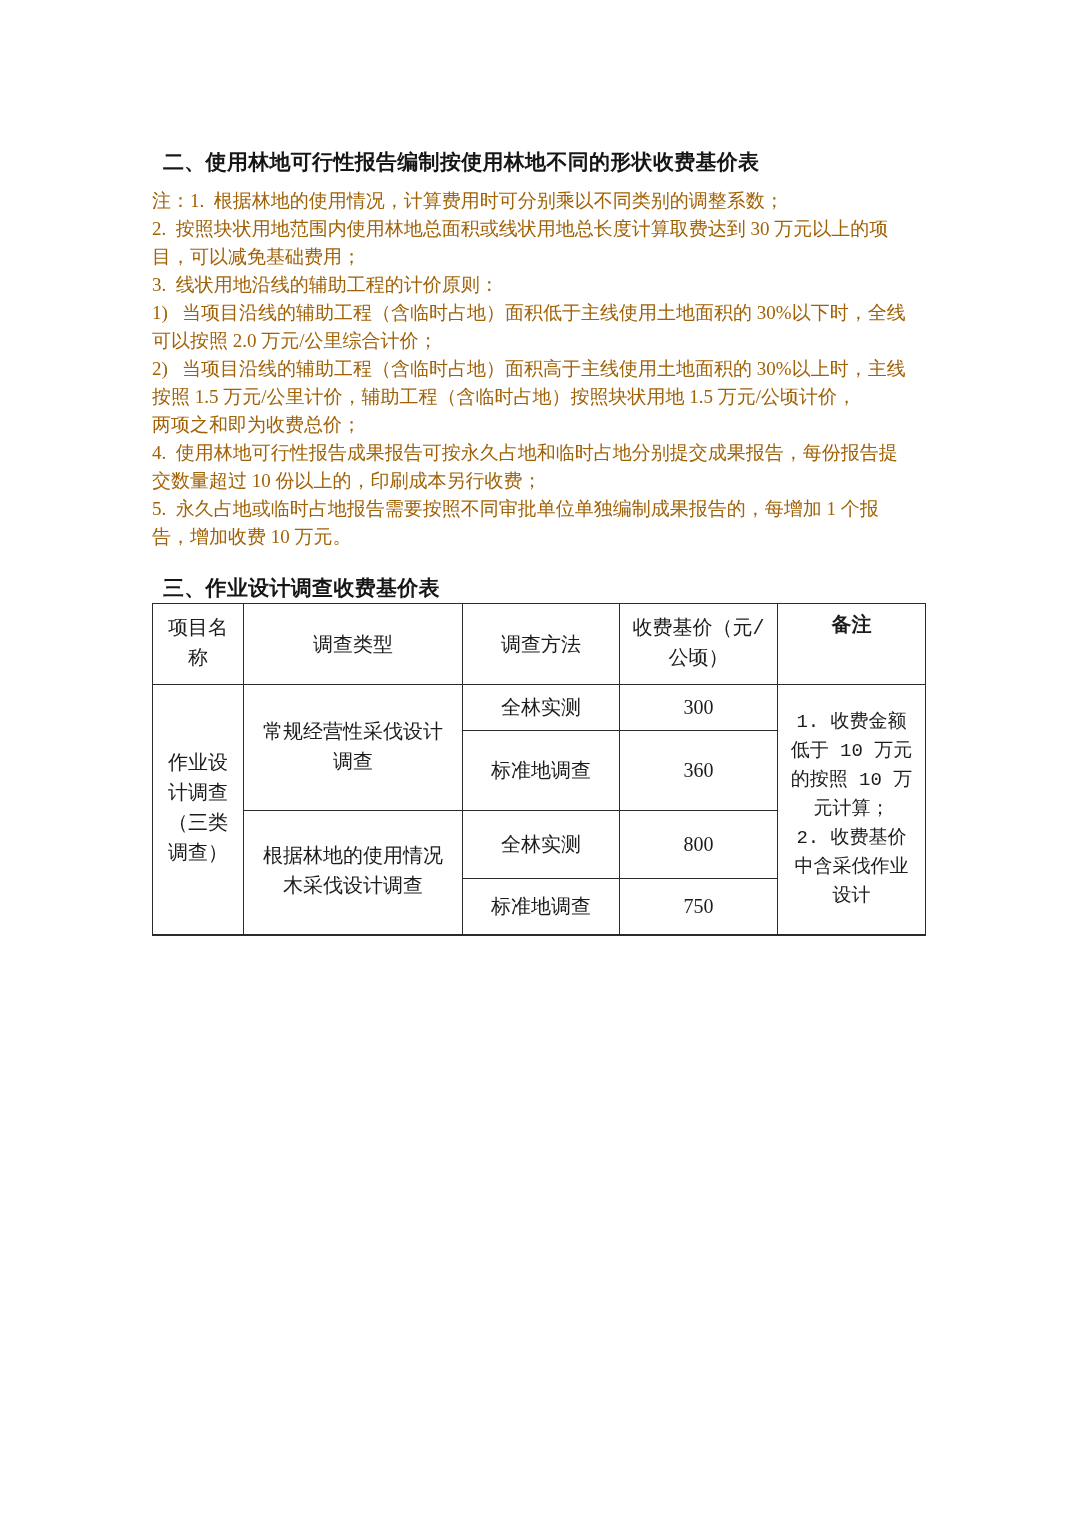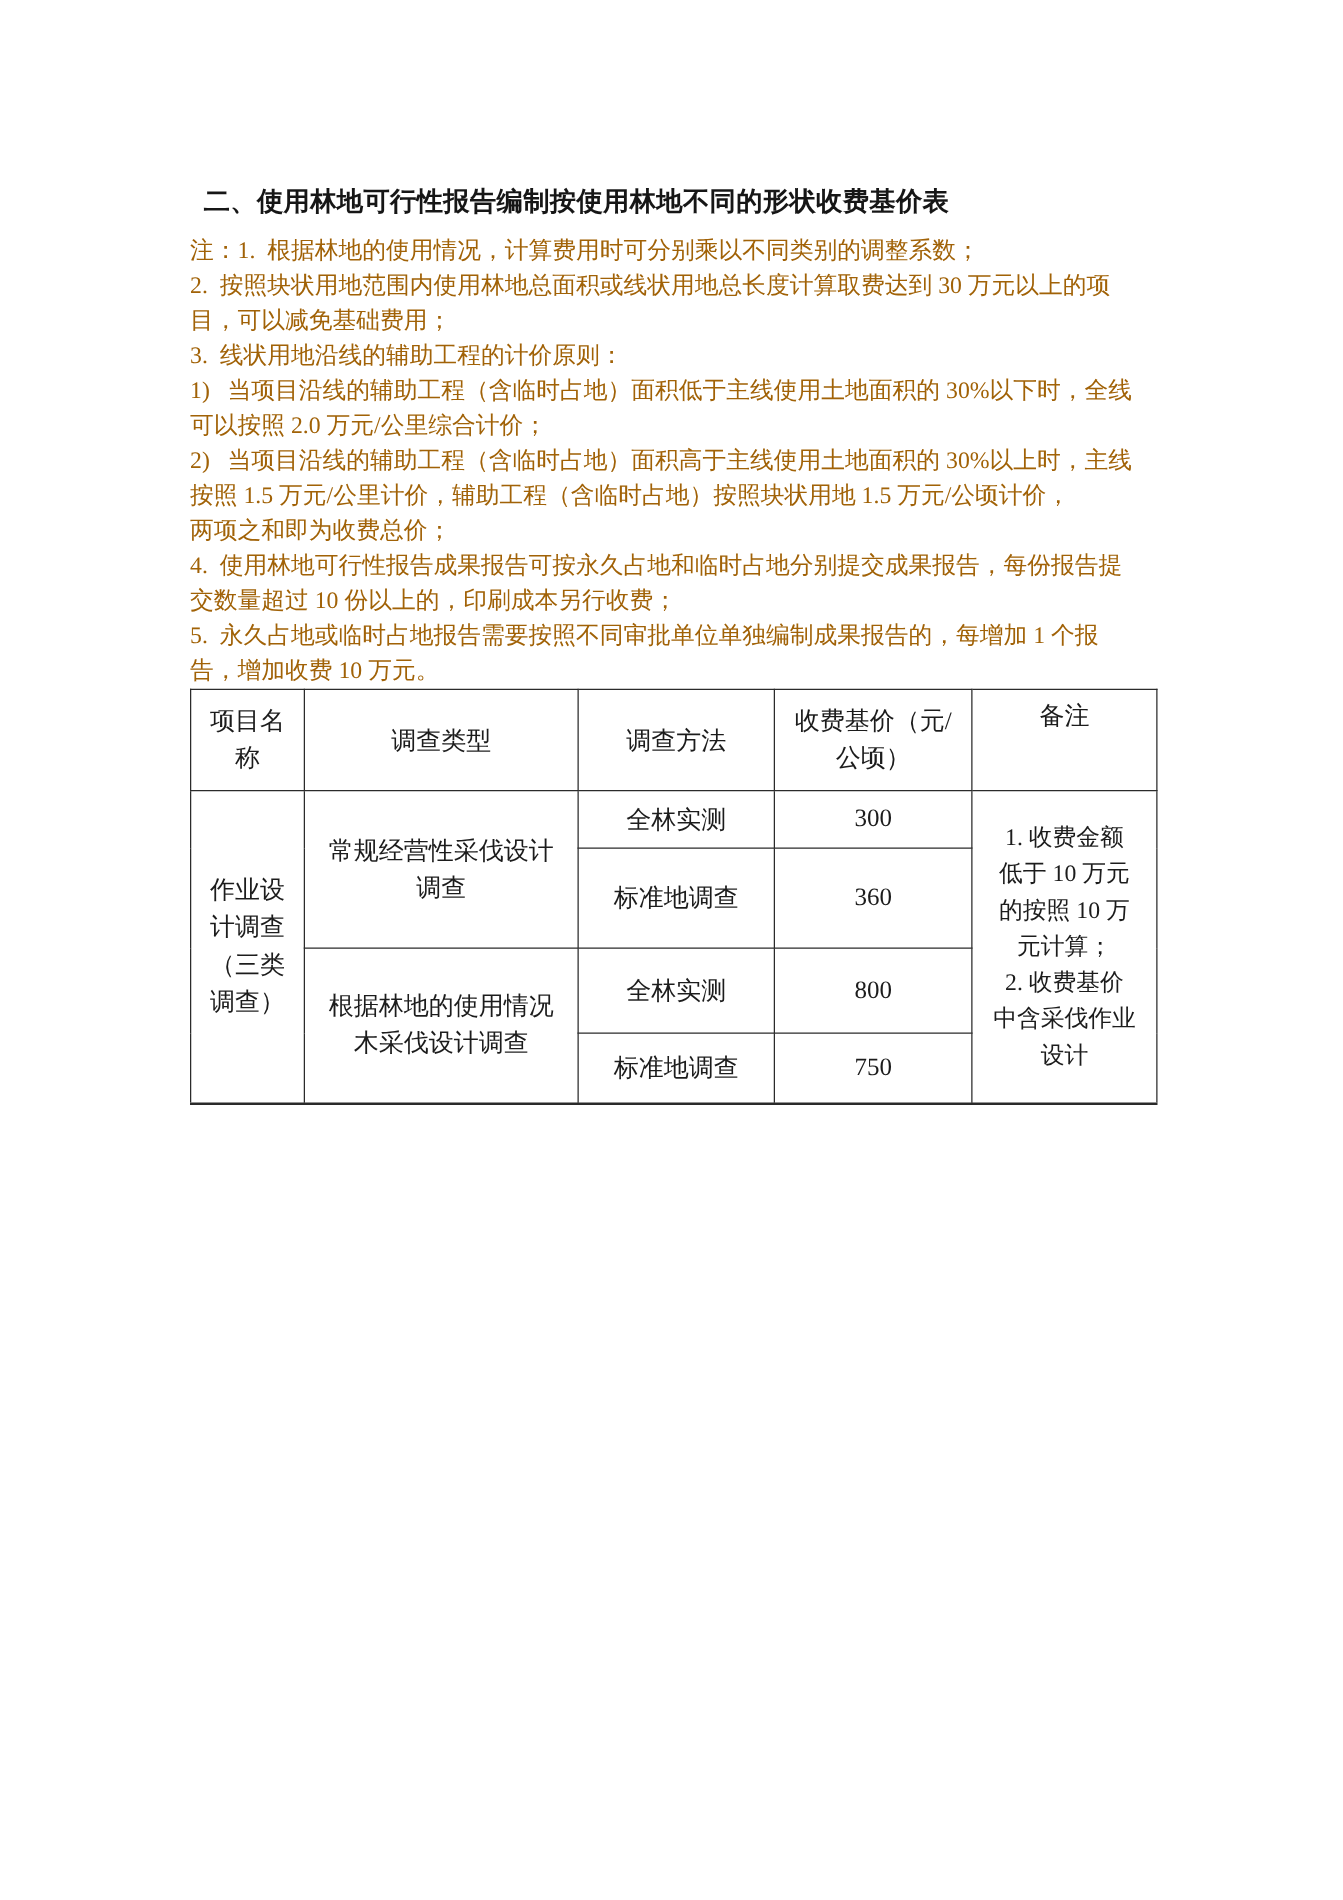--- a/index.html
+++ b/index.html
@@ -84,6 +84,7 @@
 5.  永久占地或临时占地报告需要按照不同审批单位单独编制成果报告的，每增加 1 个报
 告，增加收费 10 万元。</div>
 
+    <div class="heading heading-2">三、作业设计调查收费基价表</div>
 
     <table class="fee-table">
       <colgroup>

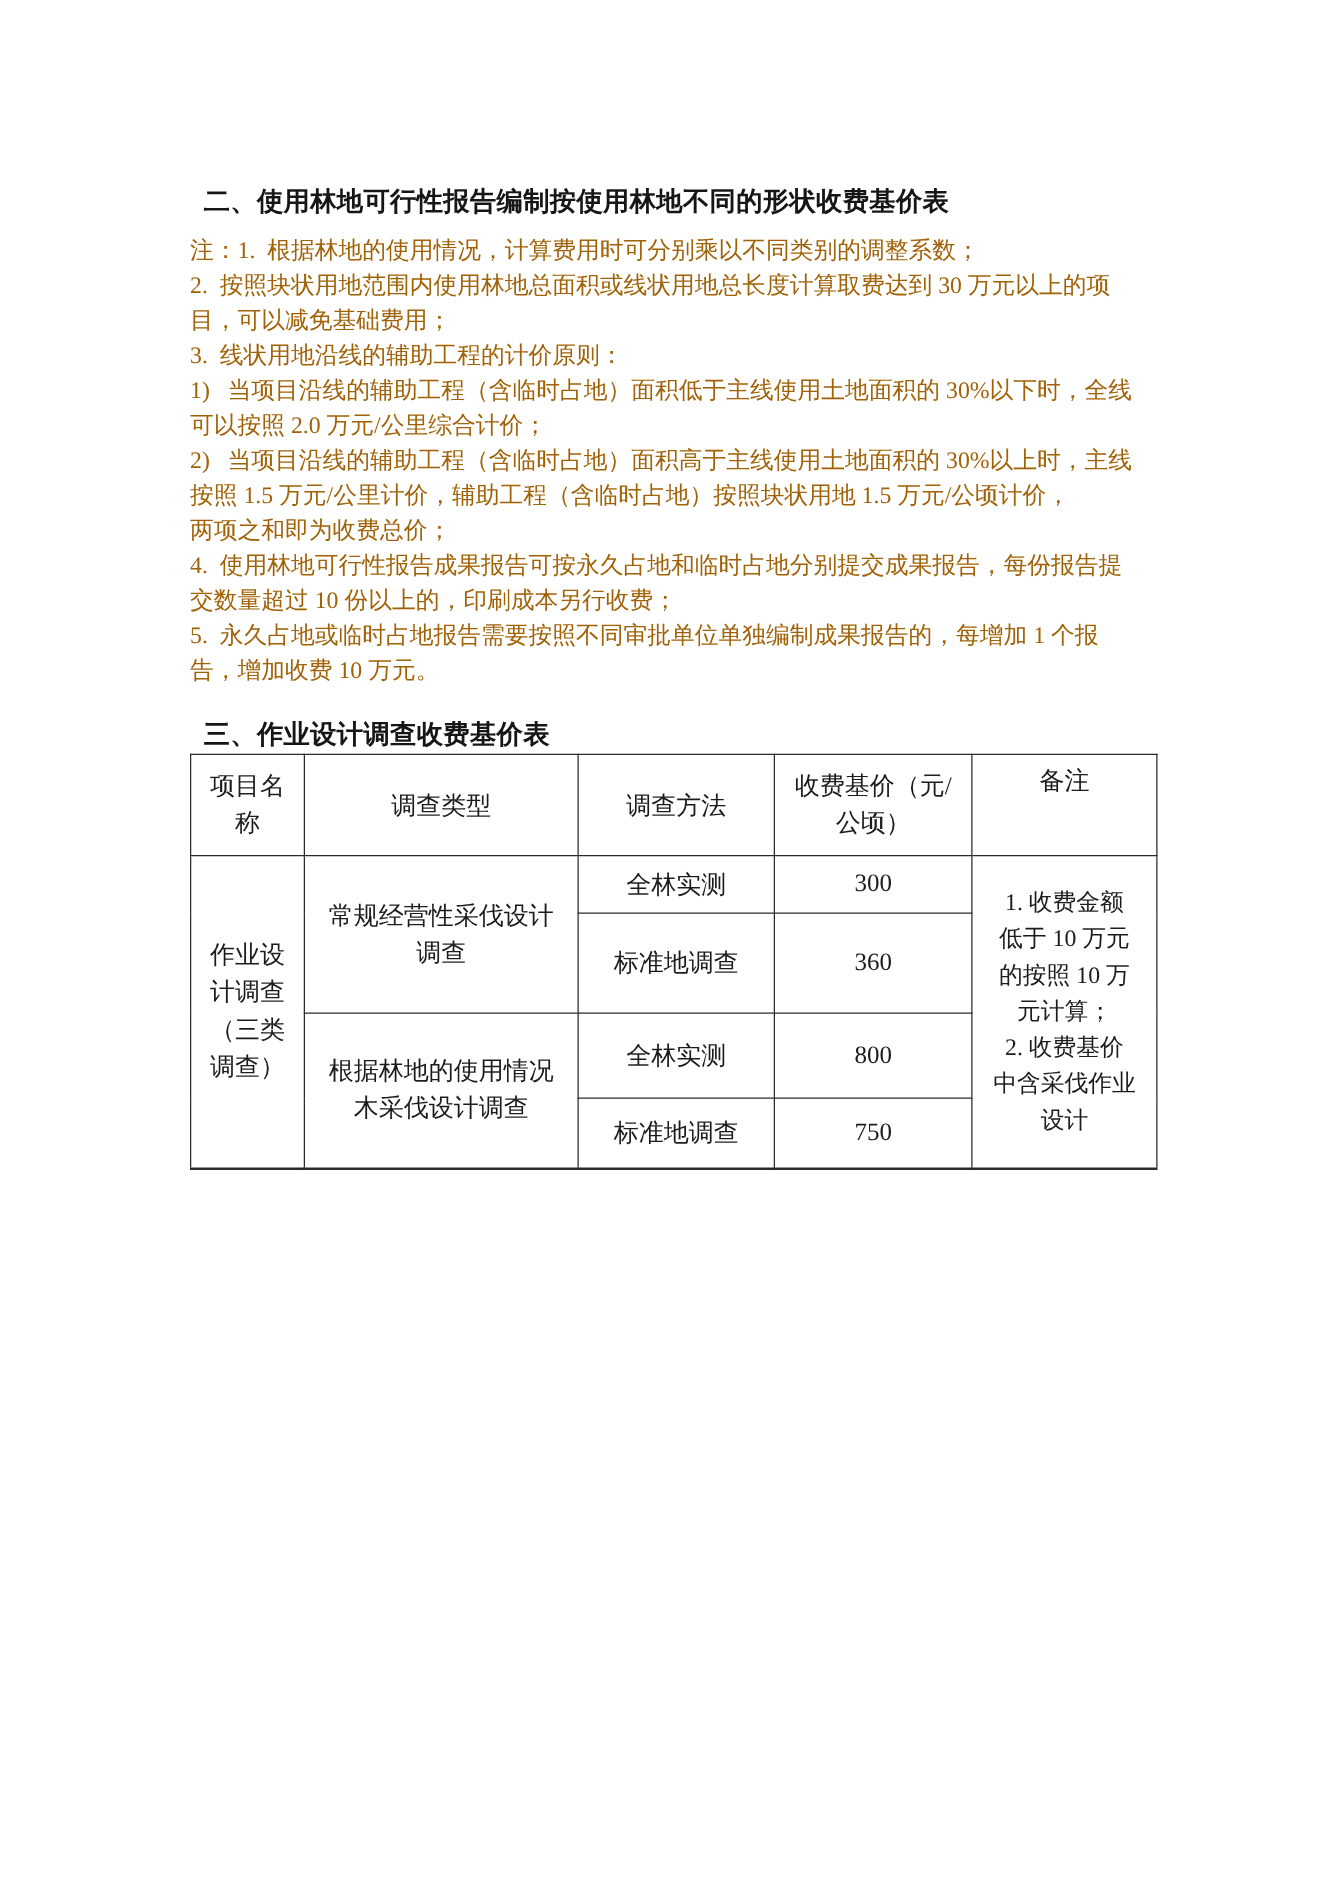--- a/index.html
+++ b/index.html
@@ -45,7 +45,7 @@
     overflow:hidden;
   }
   .prelines { white-space:pre-wrap; }
-  .cell-lines { white-space:pre-wrap; line-height:30px; }
+  .cell-lines { white-space:pre-wrap; line-height:30px;font-family:Liberation Mono, monospace; }
   .remark-cell { font-size:19px !important; line-height:29px; }
   .top-align { vertical-align:top !important; padding-top:7px !important; }
   .r49 { height:49px; } .r52 { height:52px; } .r55 { height:55px; }

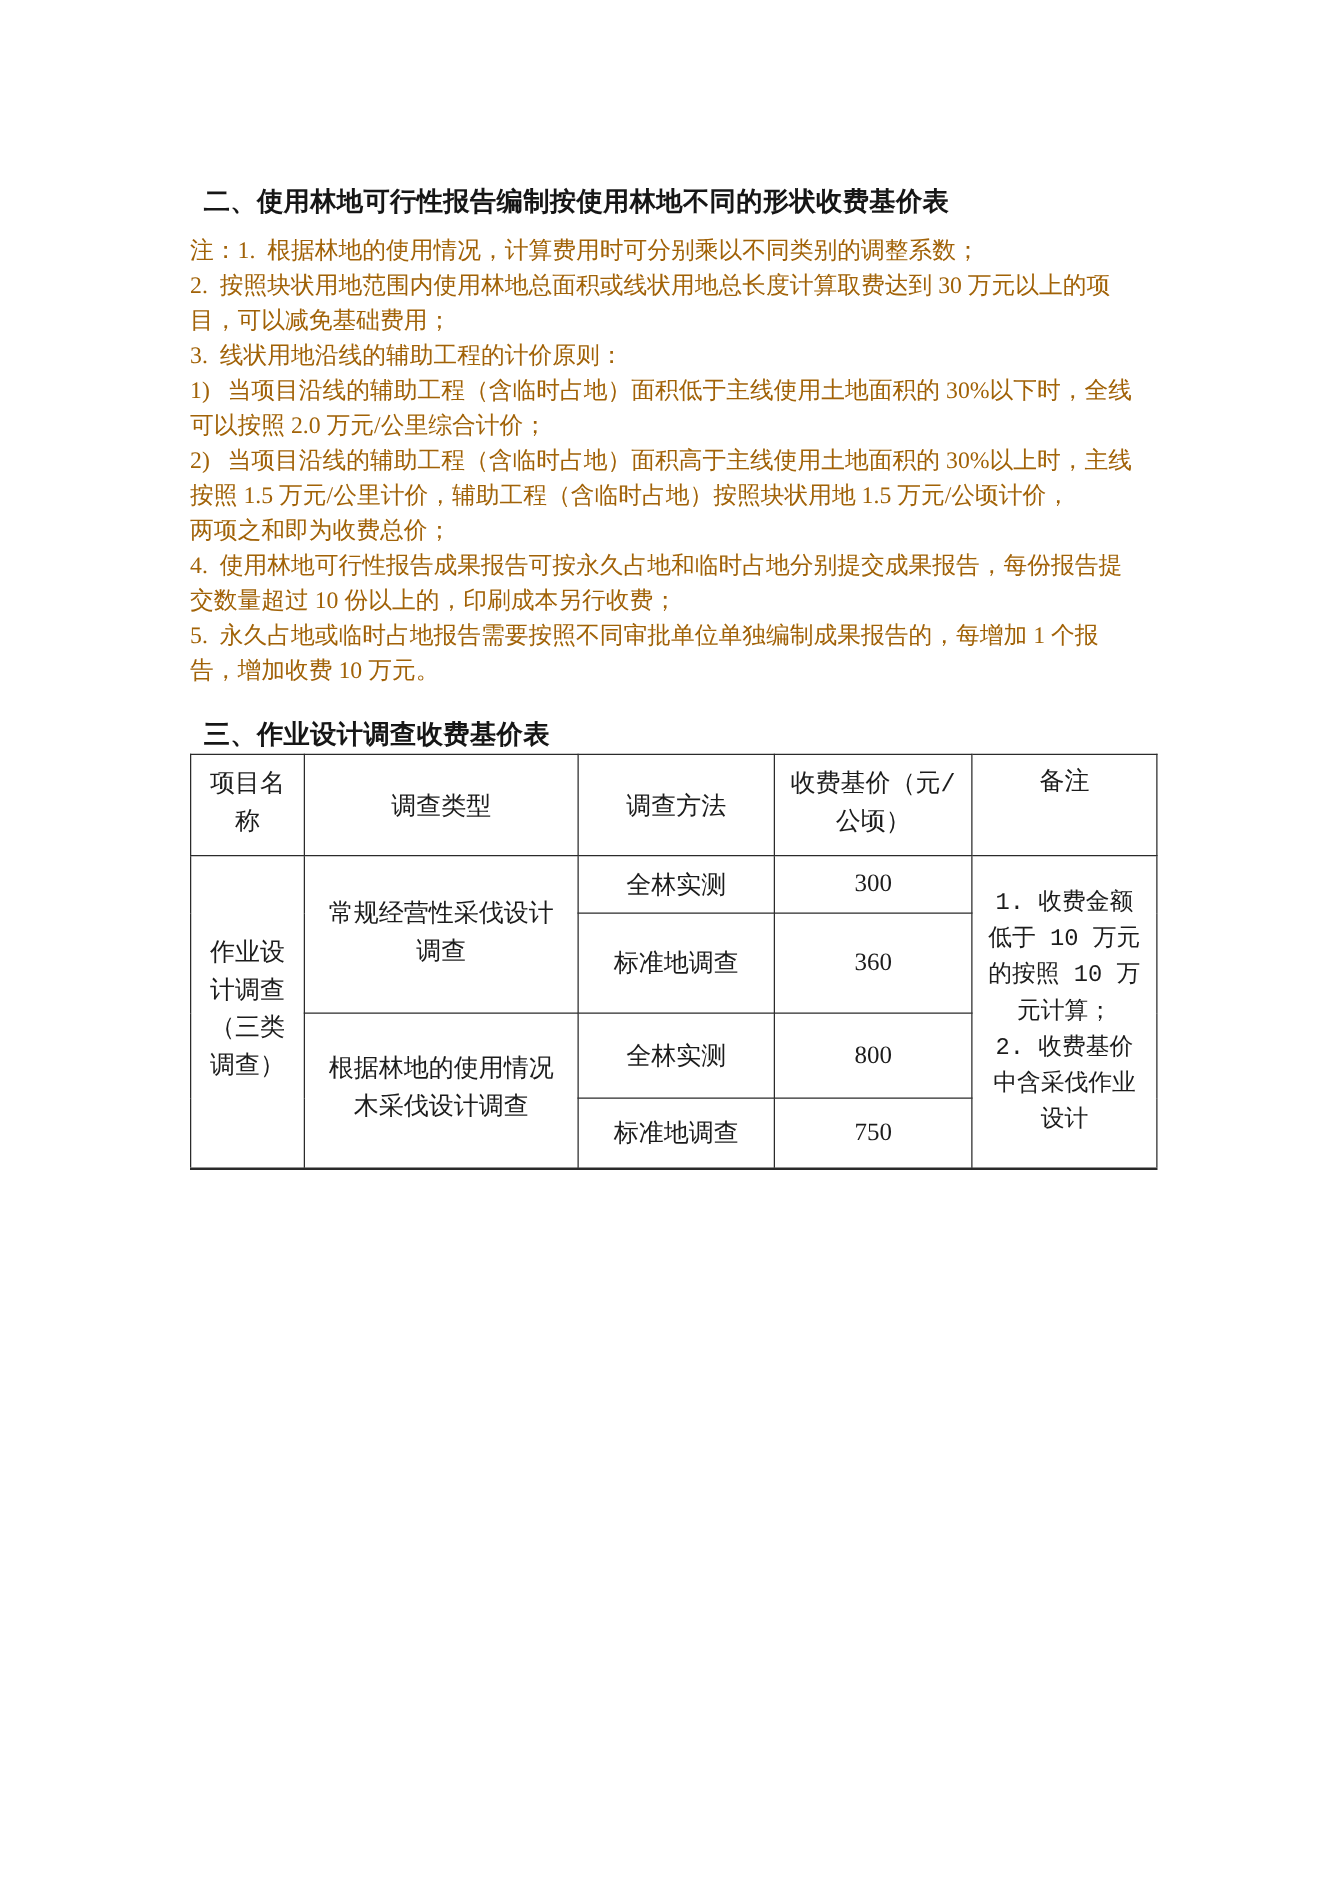--- a/index.html
+++ b/index.html
@@ -47,7 +47,7 @@
   .prelines { white-space:pre-wrap; }
   .cell-lines { white-space:pre-wrap; line-height:30px;font-family:Liberation Mono, monospace; }
   .remark-cell { font-size:19px !important; line-height:29px; }
-  .top-align { vertical-align:top !important; padding-top:7px !important; }
+  .top-align { vertical-align:top !important; padding-top:7px !important;font-weight:bold; }
   .r49 { height:49px; } .r52 { height:52px; } .r55 { height:55px; }
   .r81 { height:81px; } .r46 { height:46px; } .r80 { height:80px; }
   .r68 { height:68px; } .r56 { height:56px; }

